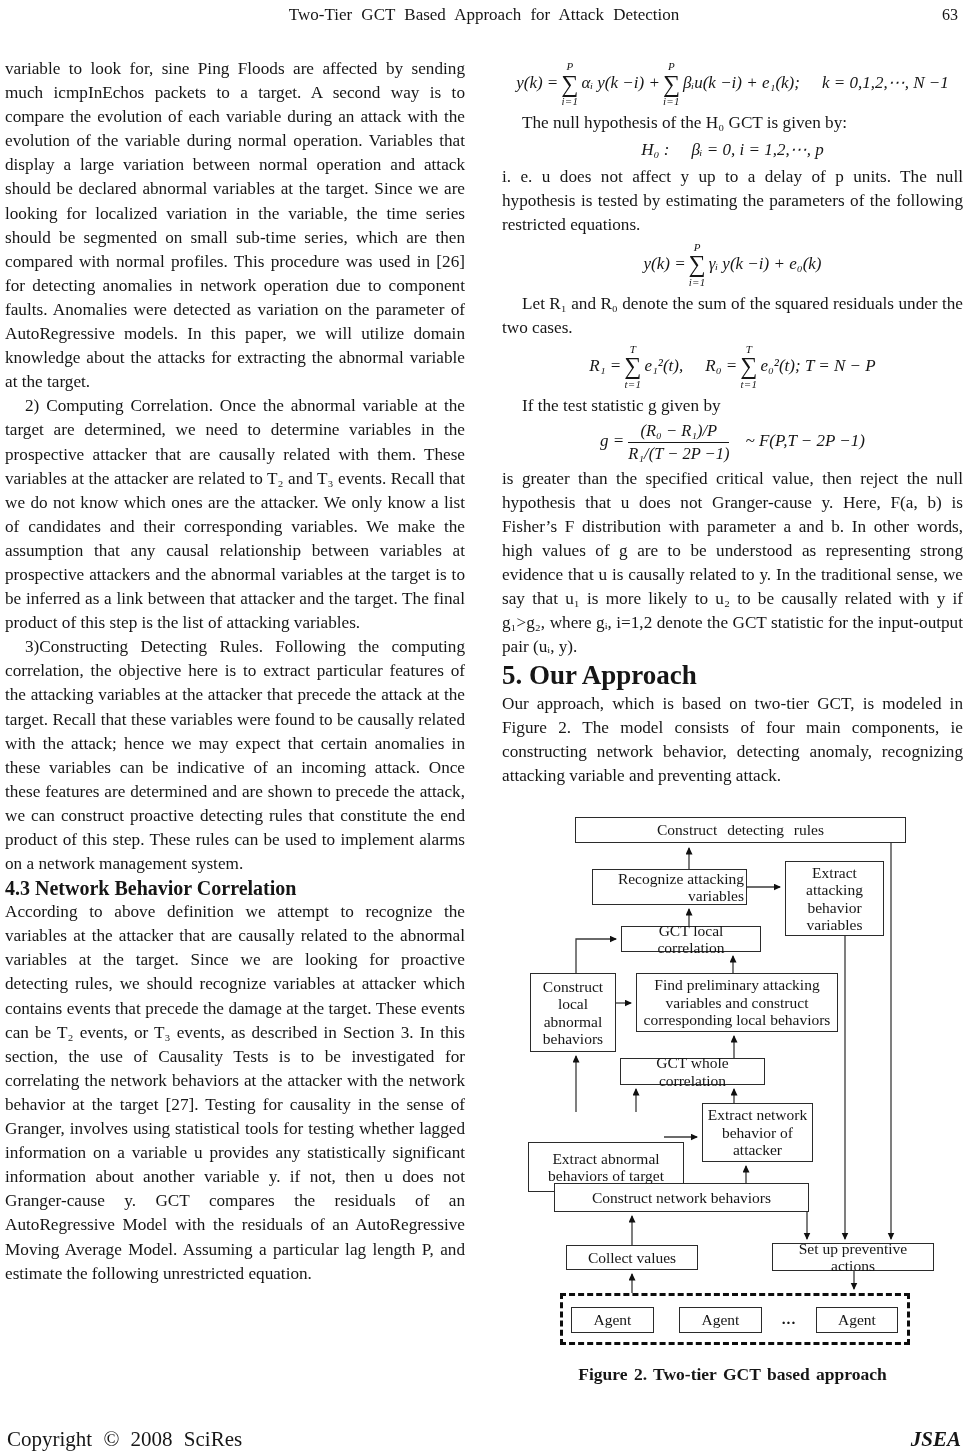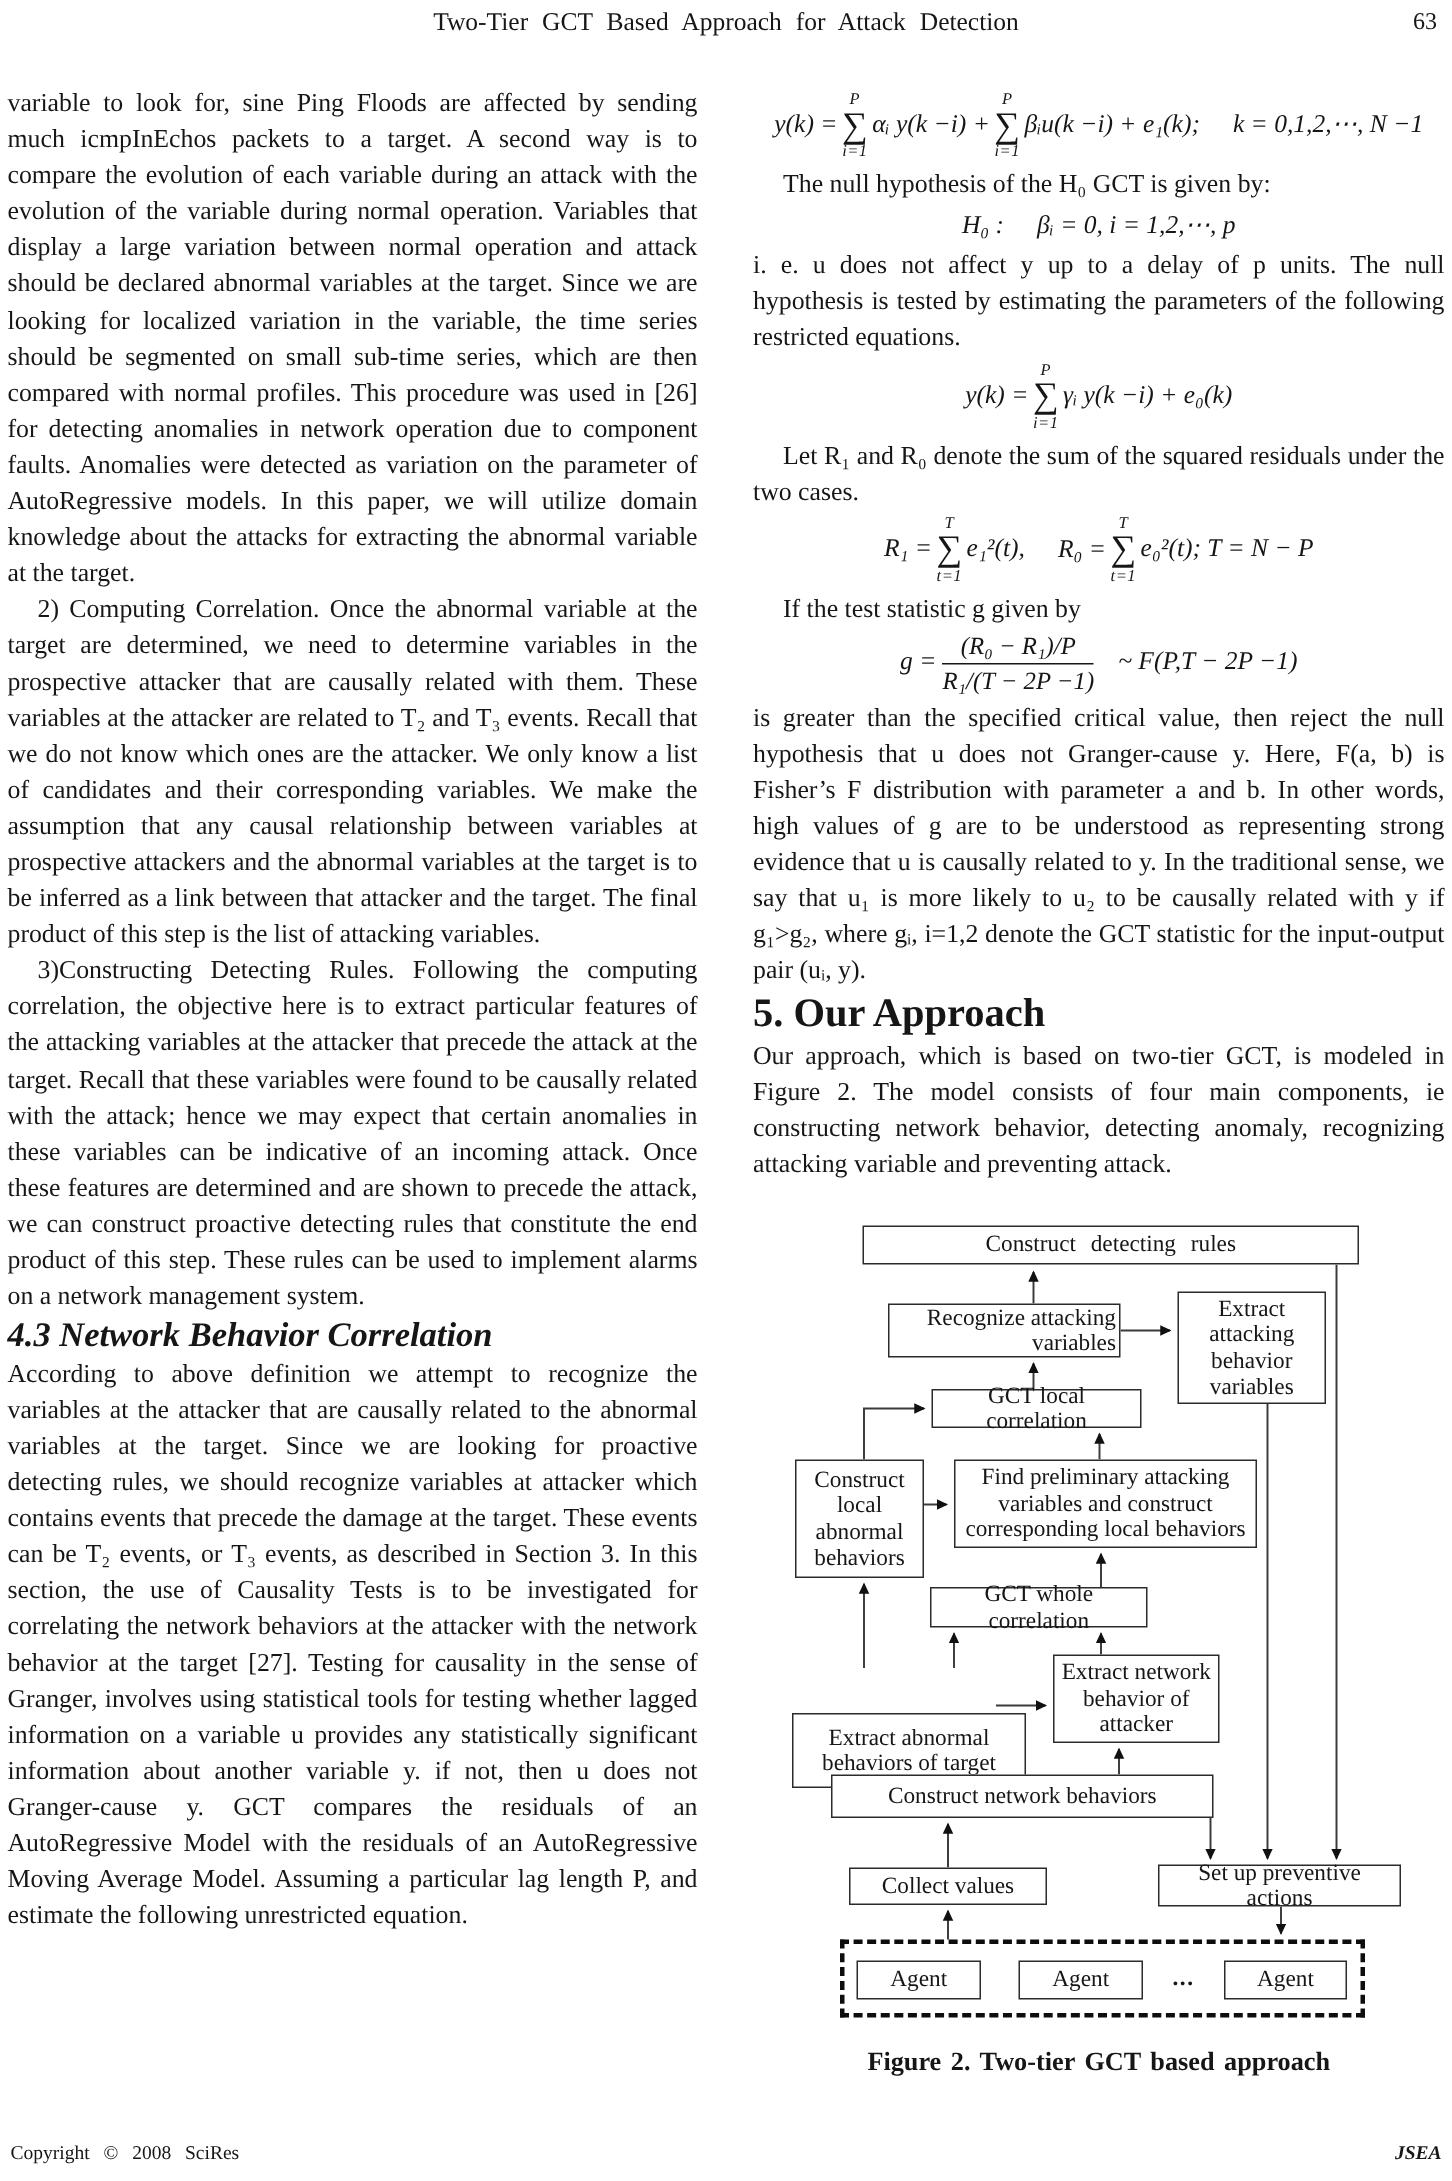--- a/index.html
+++ b/index.html
@@ -17,7 +17,7 @@
   .col { width:461px; font-size:17.2px; line-height:24.1px; text-align:justify; }
   .col p { margin:0; }
   .indent { text-indent:20px; }
-  .sect43 { font-size:23px; font-weight:bold; text-align:left; margin:13px 0 11px 0; line-height:1.2;font-style:italic; }
+  .sect43 { font-size:20px; font-weight:bold; text-align:left; margin:13px 0 11px 0; line-height:1.2; }
   .sect5  { font-size:27px; font-weight:bold; text-align:left; margin:9px 0 11px 0; line-height:1.2; }
 
   .math { font-style:italic; }

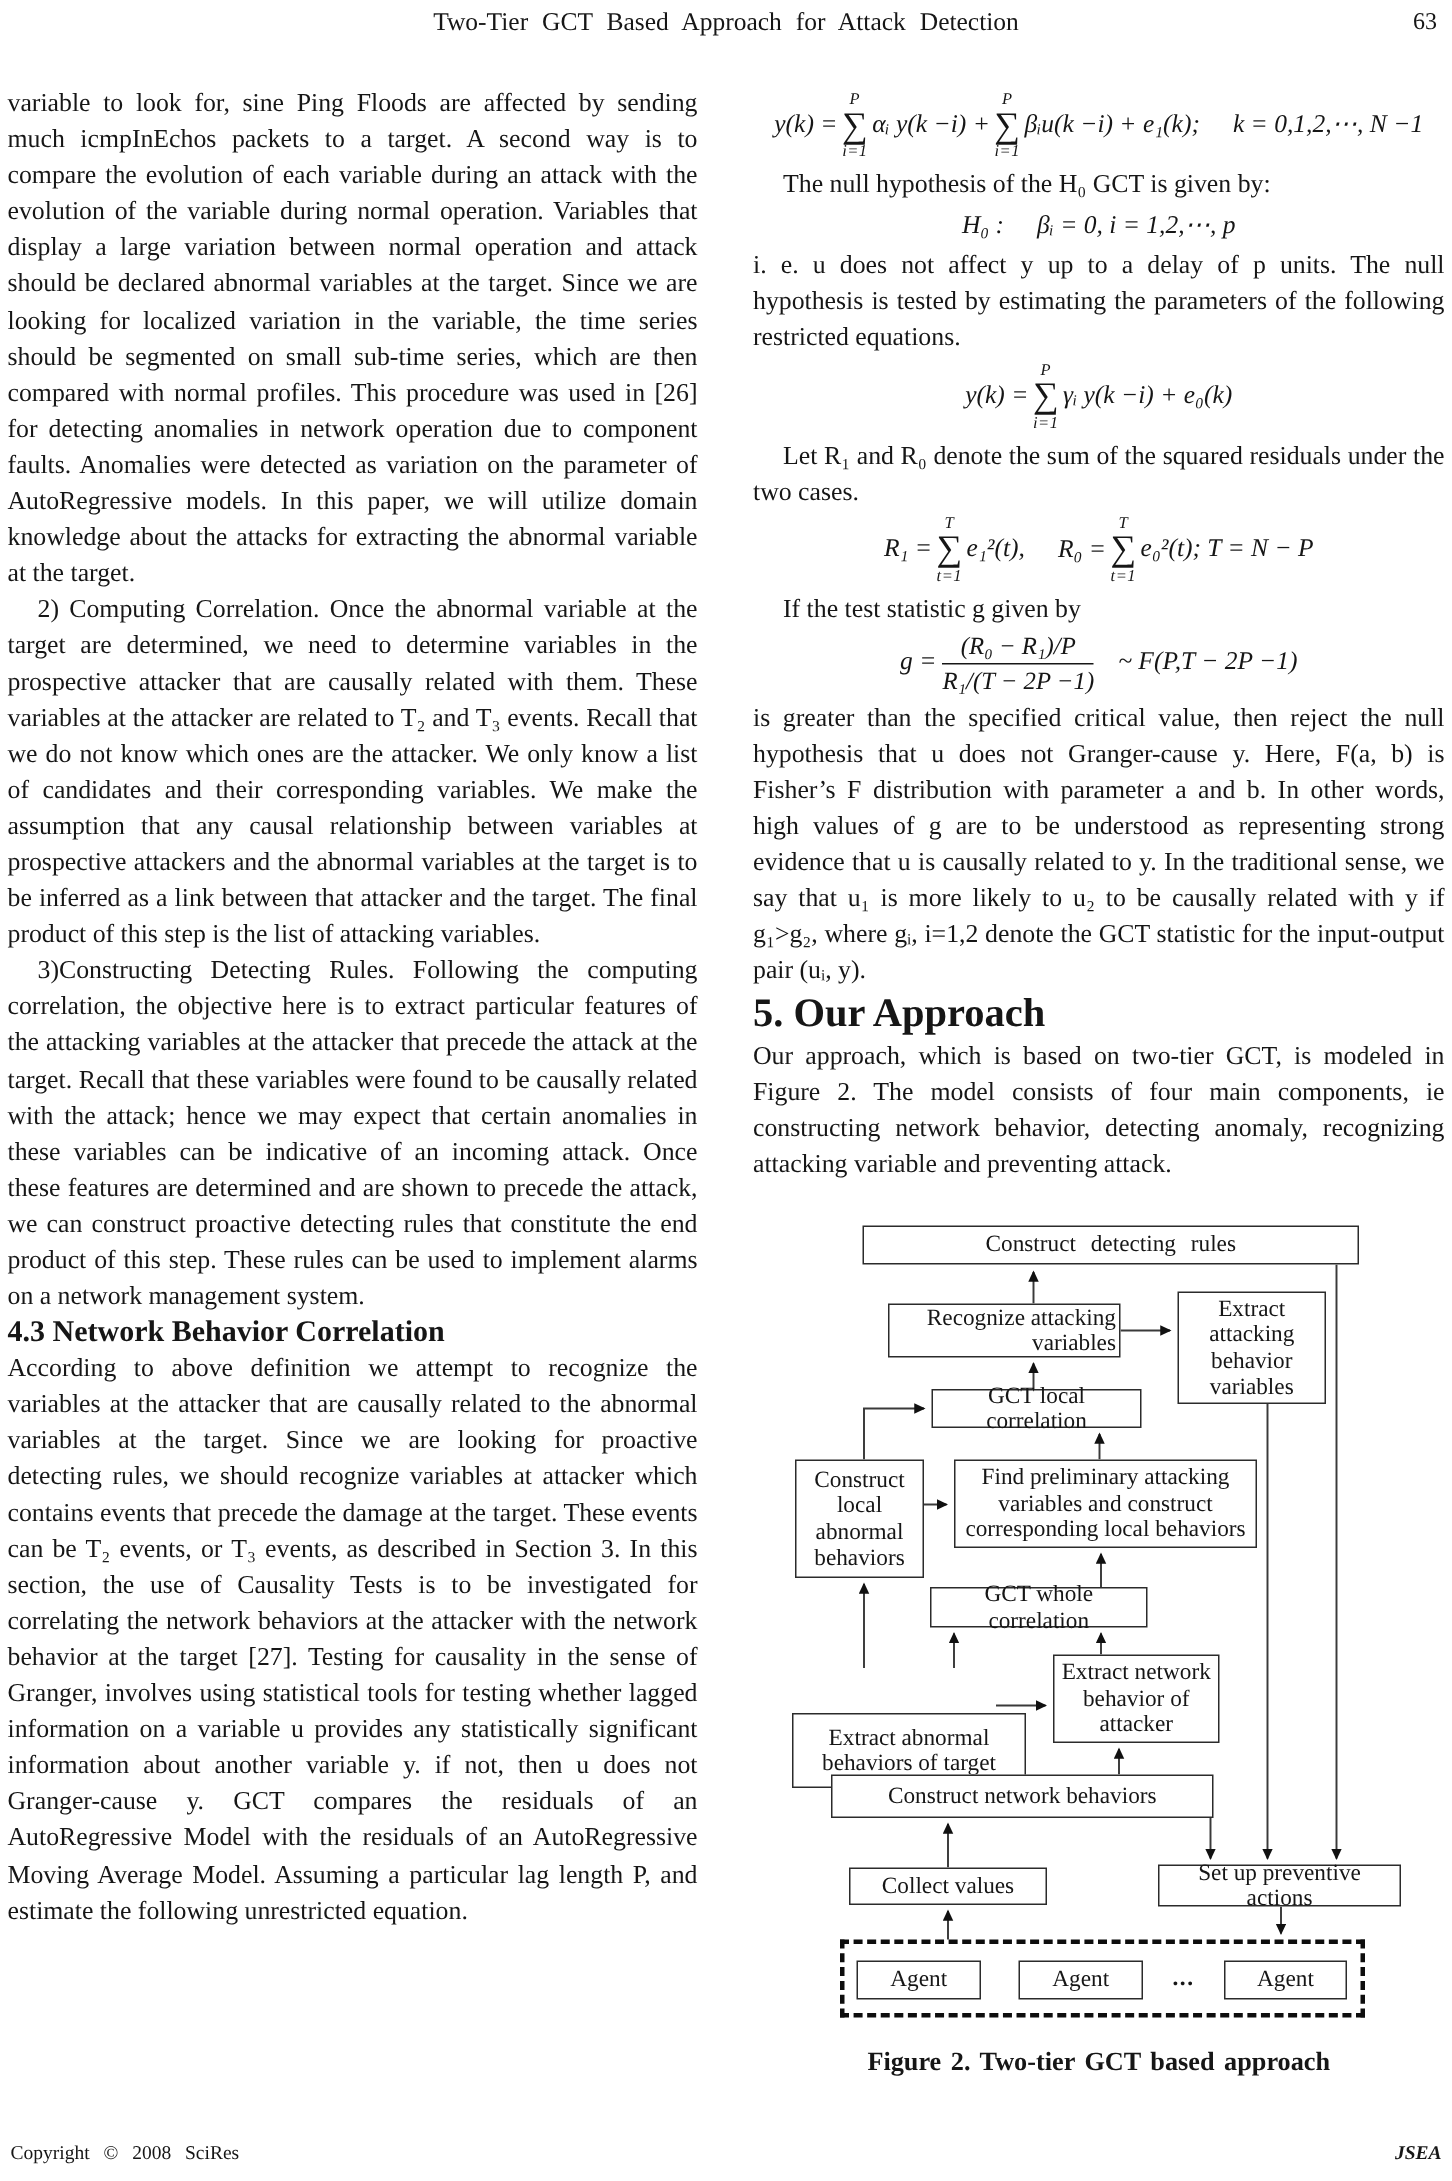--- a/index.html
+++ b/index.html
@@ -42,7 +42,7 @@
   .plain { position:absolute; display:flex; align-items:center; justify-content:center; font-weight:bold; letter-spacing:1px; }
   .caption { text-align:center; font-weight:bold; font-size:17.5px; margin-top:14px; word-spacing:2px; }
 
-  .footer { position:absolute; left:7px; right:7px; top:1427px; display:flex; justify-content:space-between; font-size:13px; }
+  .footer { position:absolute; left:7px; right:7px; top:1427px; display:flex; justify-content:space-between; font-size:21px; }
   .copyright { word-spacing:6px; }
   .journal { font-weight:bold; font-style:italic; }
 </style>

